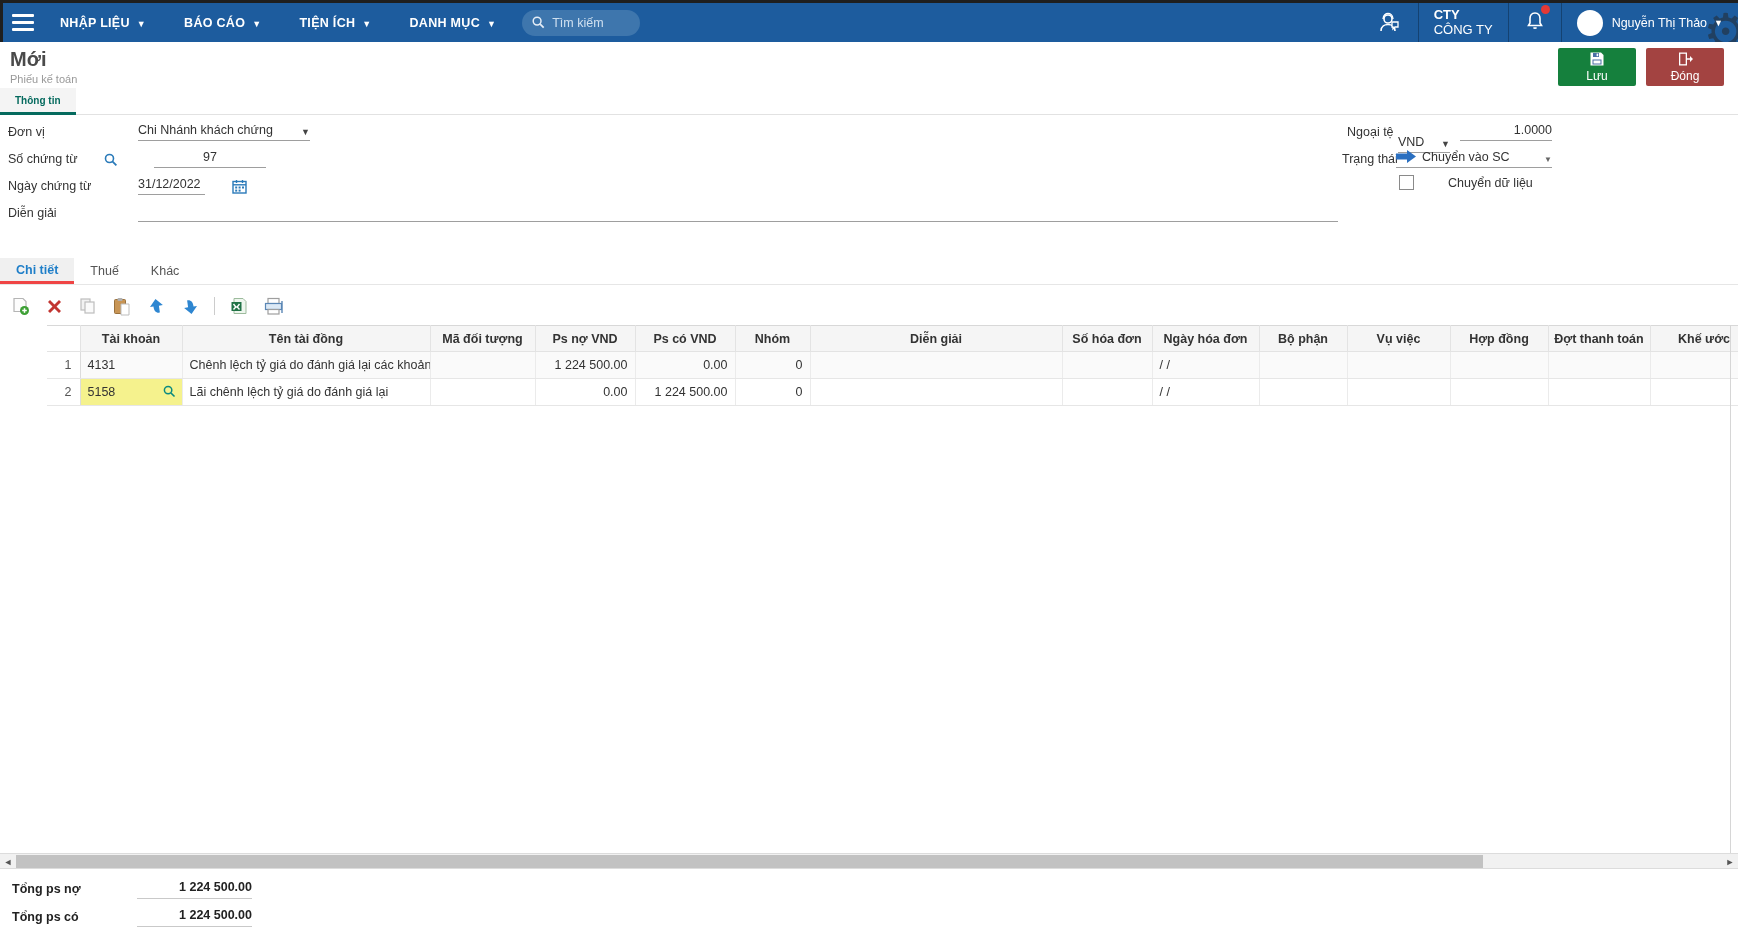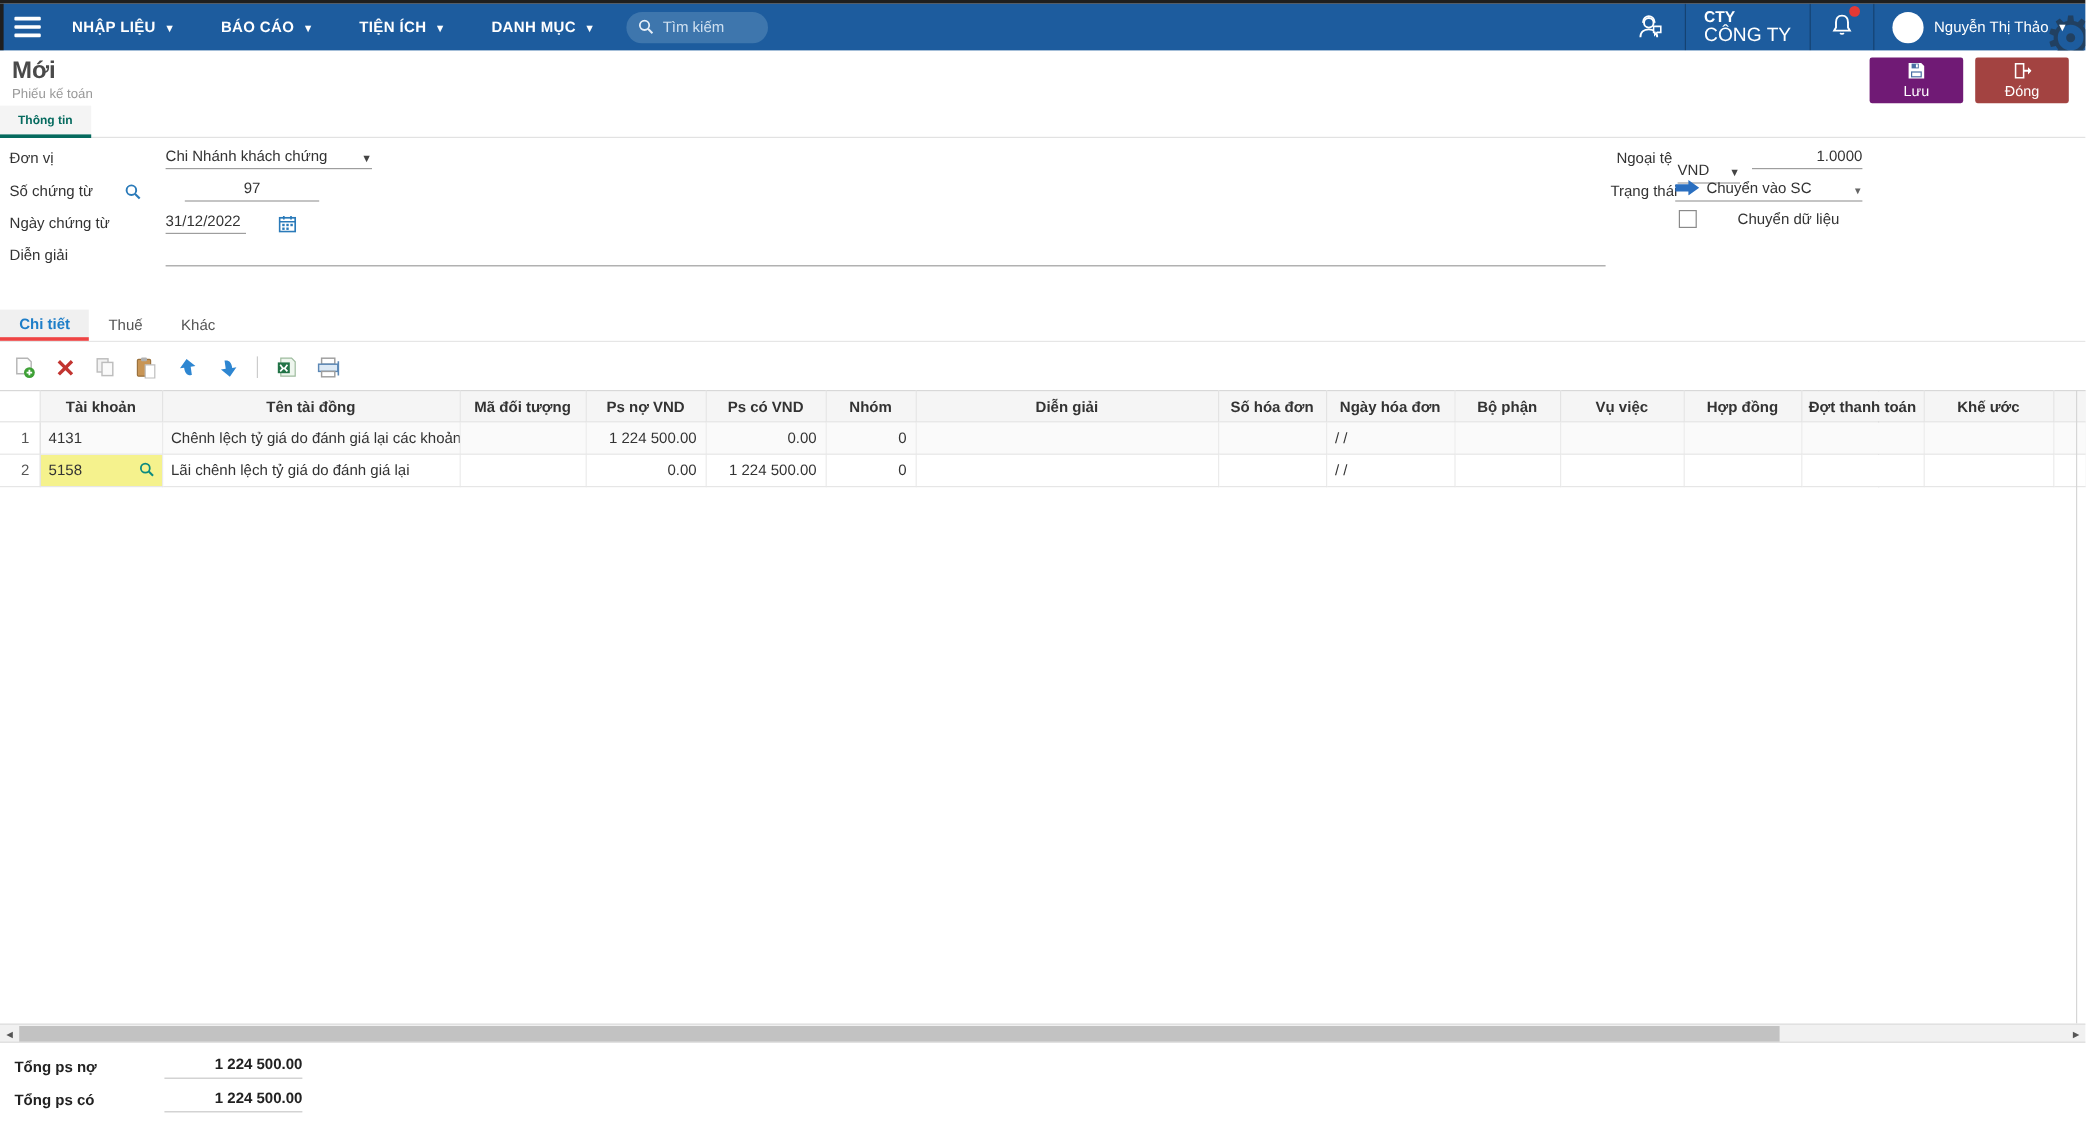--- a/index.html
+++ b/index.html
@@ -29,7 +29,7 @@
   .nav-divider { width:1px; background:rgba(0,0,0,.28); height:100%;}
   .company { line-height:1.1; }
   .company .l1 { font-weight:bold; font-size:13px;}
-  .company .l2 { font-size:16px;}
+  .company .l2 { font-size:13px;}
   .bell-wrap { position:relative; }
   .bell-dot { position:absolute; right:-4px; top:-5px; width:9px; height:9px; border-radius:50%; background:#e53935;}
   .avatar { width:26px; height:26px; border-radius:50%; background:#fff;}

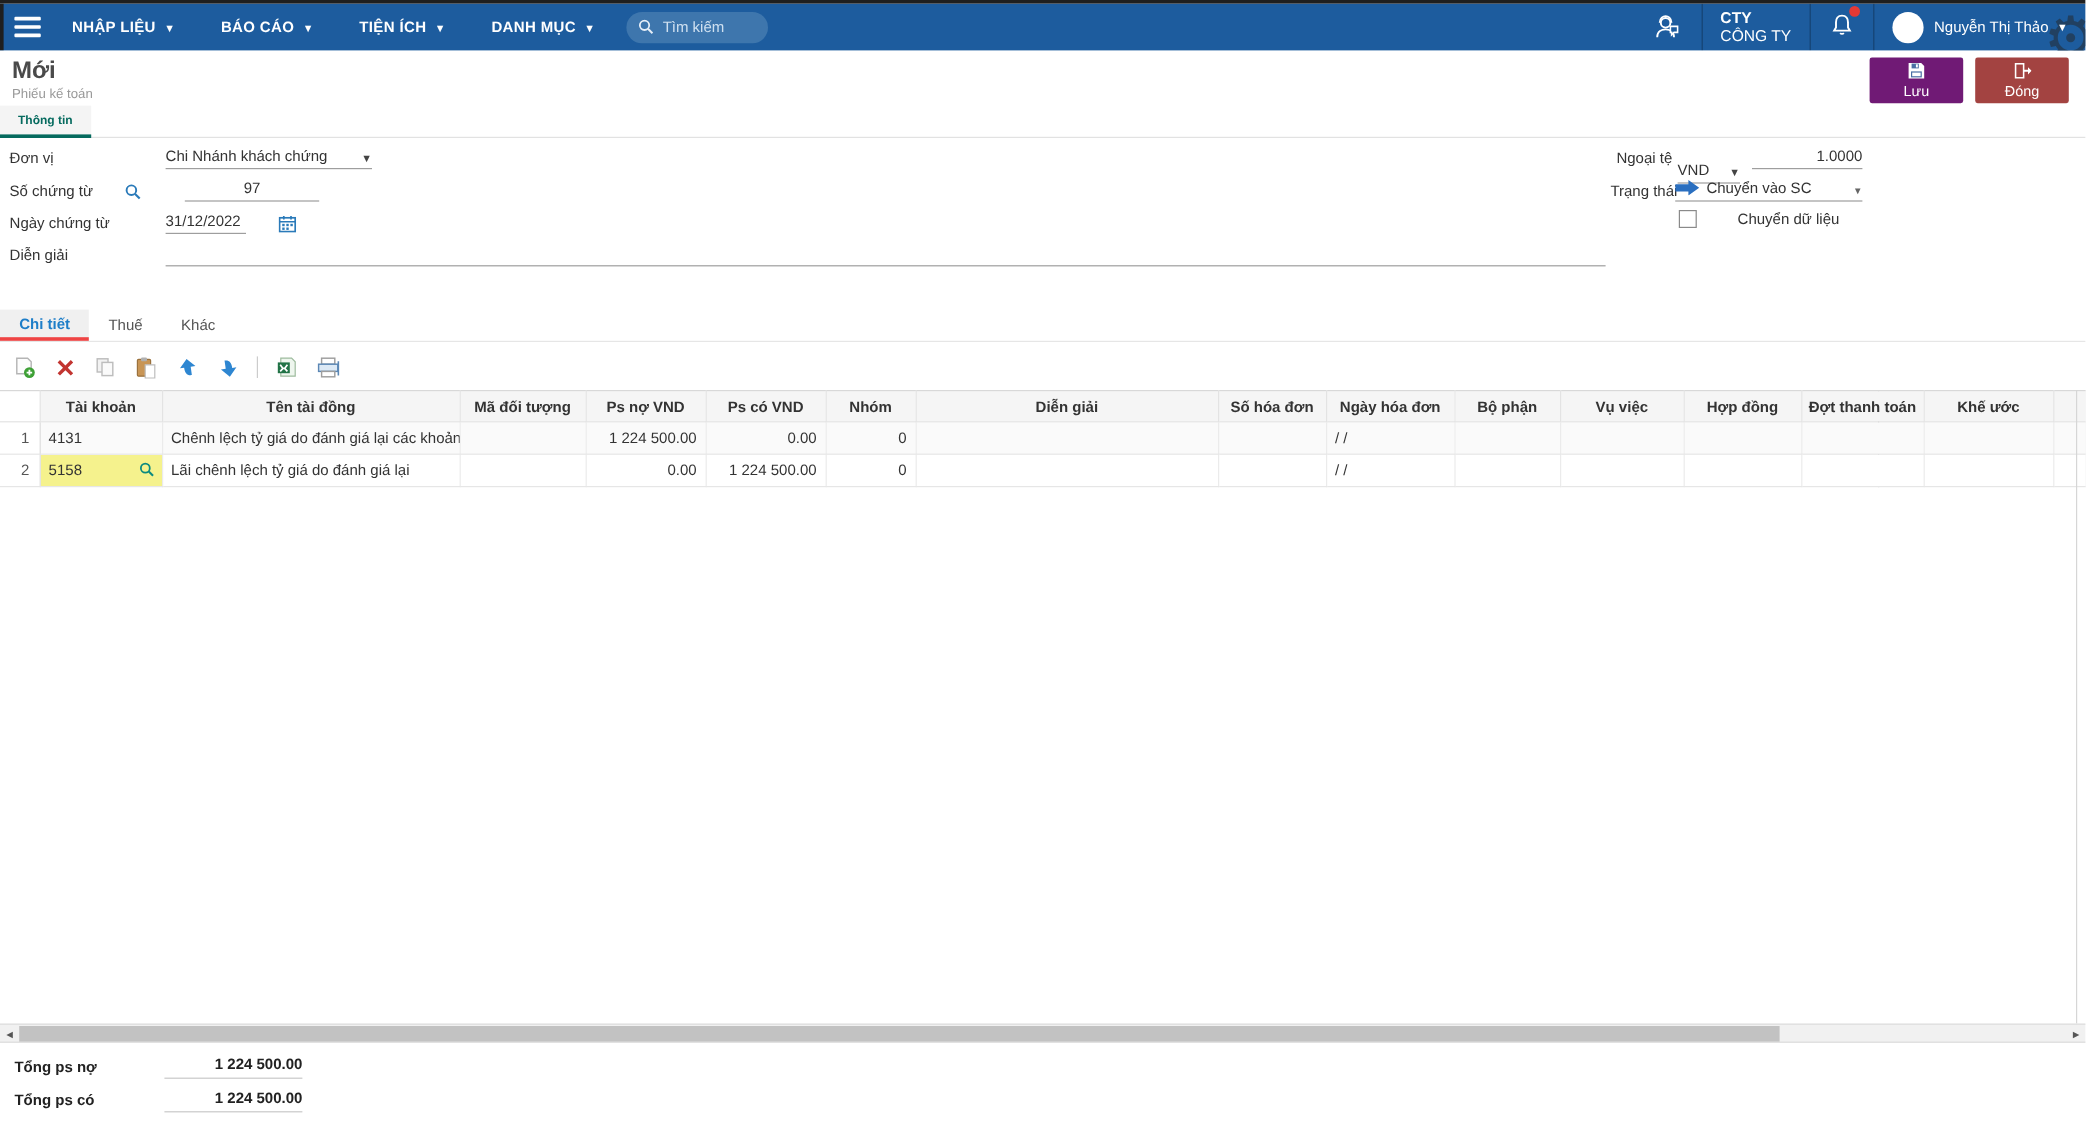--- a/index.html
+++ b/index.html
@@ -44,7 +44,7 @@
   .hdr-btn { position:absolute; top:6px; width:78px; height:38px; border:none; border-radius:2px;
     color:#fff; display:flex; flex-direction:column; align-items:center; justify-content:center; gap:2px;
     font-size:12px; cursor:pointer; font-family:inherit;}
-  .btn-save { right:102px; background:#701a75;}
+  .btn-save { right:102px; background:#15803d;}
   .btn-close { right:14px; background:#a34341;}
 
   

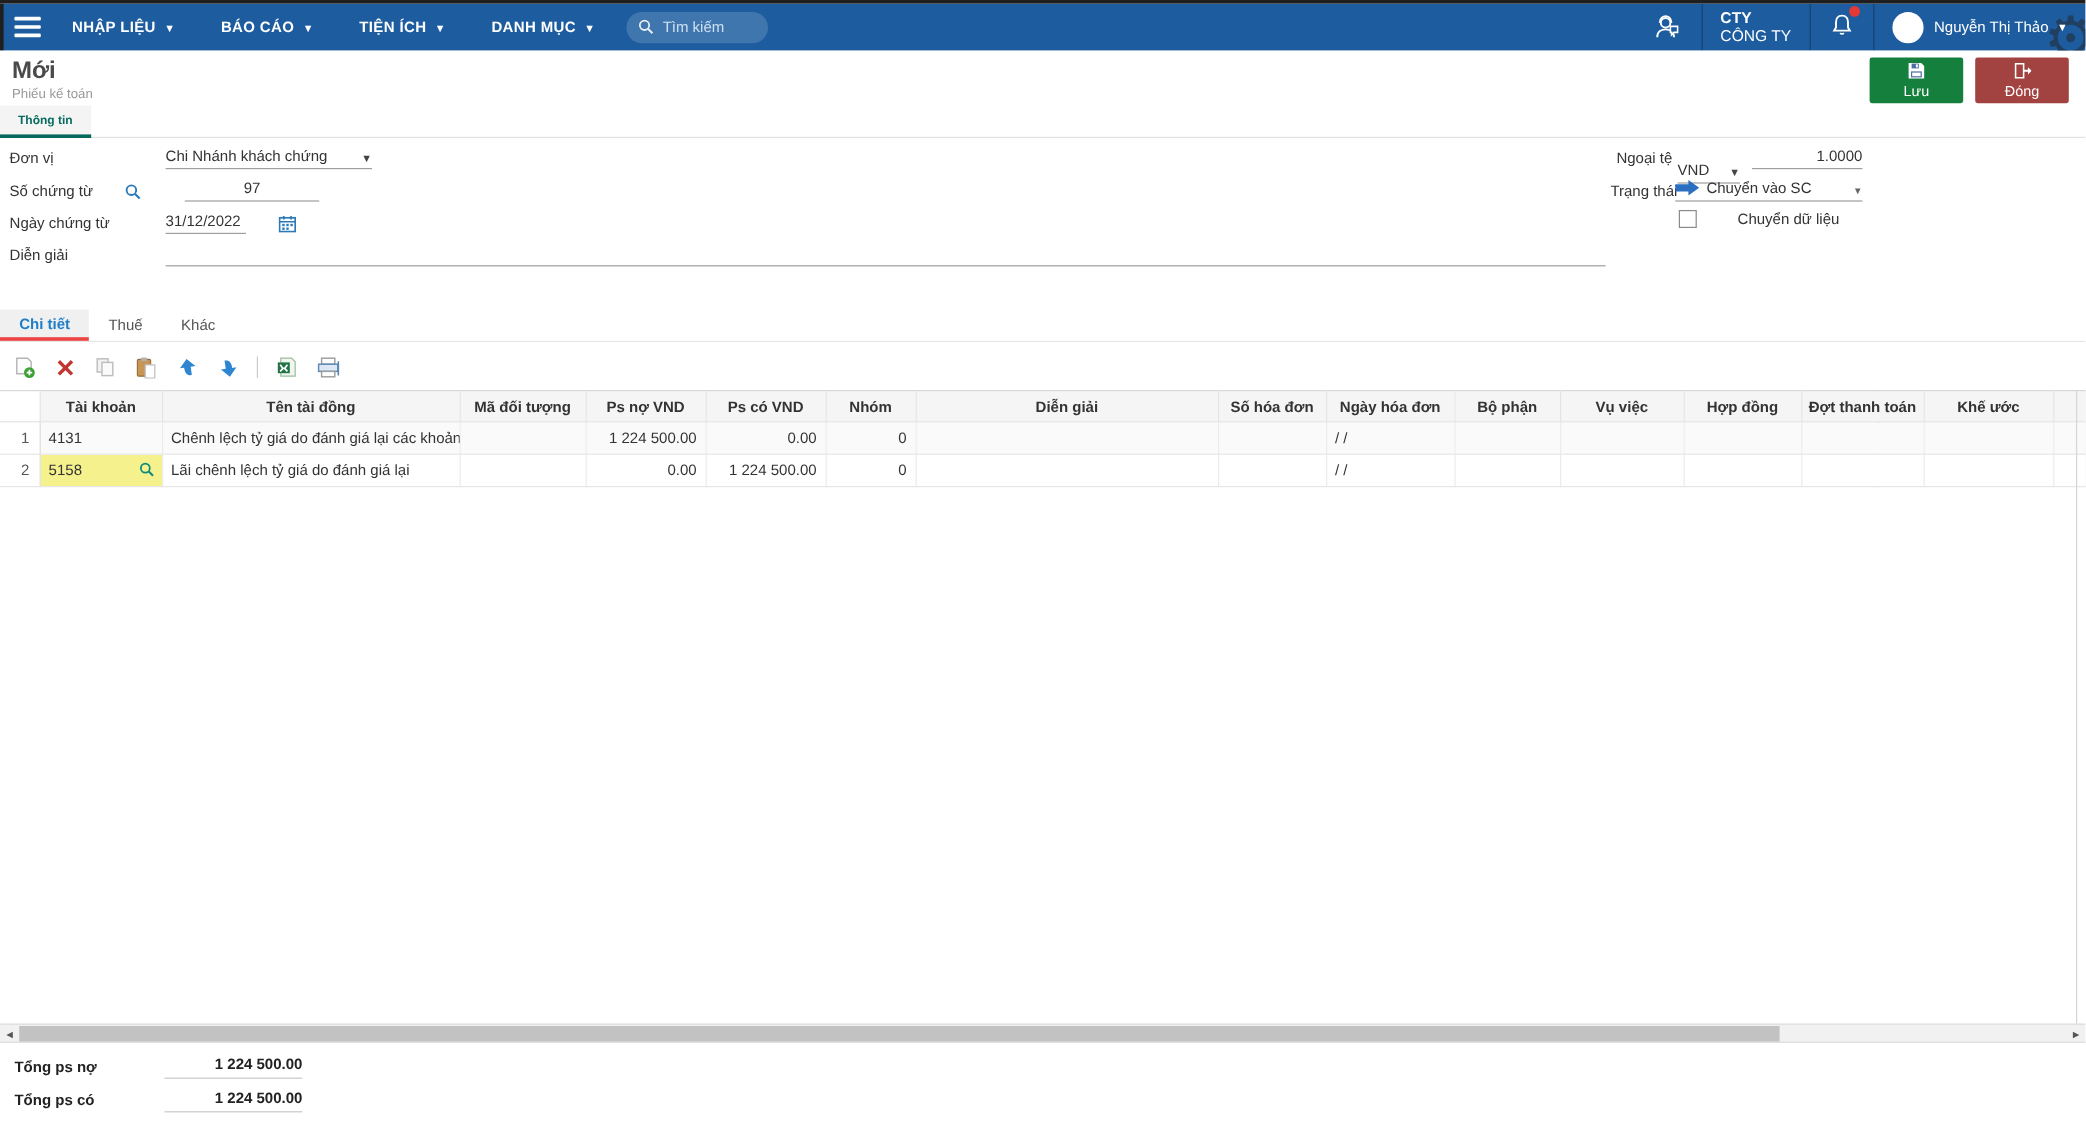--- a/index.html
+++ b/index.html
@@ -72,7 +72,7 @@
   .tb-sep { width:1px; height:18px; background:#ccc; margin:0 2px;}
 
   
-  .grid-wrap { position:absolute; left:0; top:325px; width:1566px; border-right:1px solid #d0d0d0;}
+  .grid-wrap { position:absolute; left:0; top:325px; width:1566px; border-right:1px solid #d0d0d0;padding-left:47px;}
   table.grid { border-collapse:collapse; table-layout:fixed; width:1738px; font-size:12.5px;}
   .grid th { height:26px; background:#f5f5f5; font-weight:bold; color:#333; text-align:center;
     border:1px solid #e3e3e3; border-top:1px solid #d8d8d8; padding:0 4px; overflow:hidden; white-space:nowrap;}

